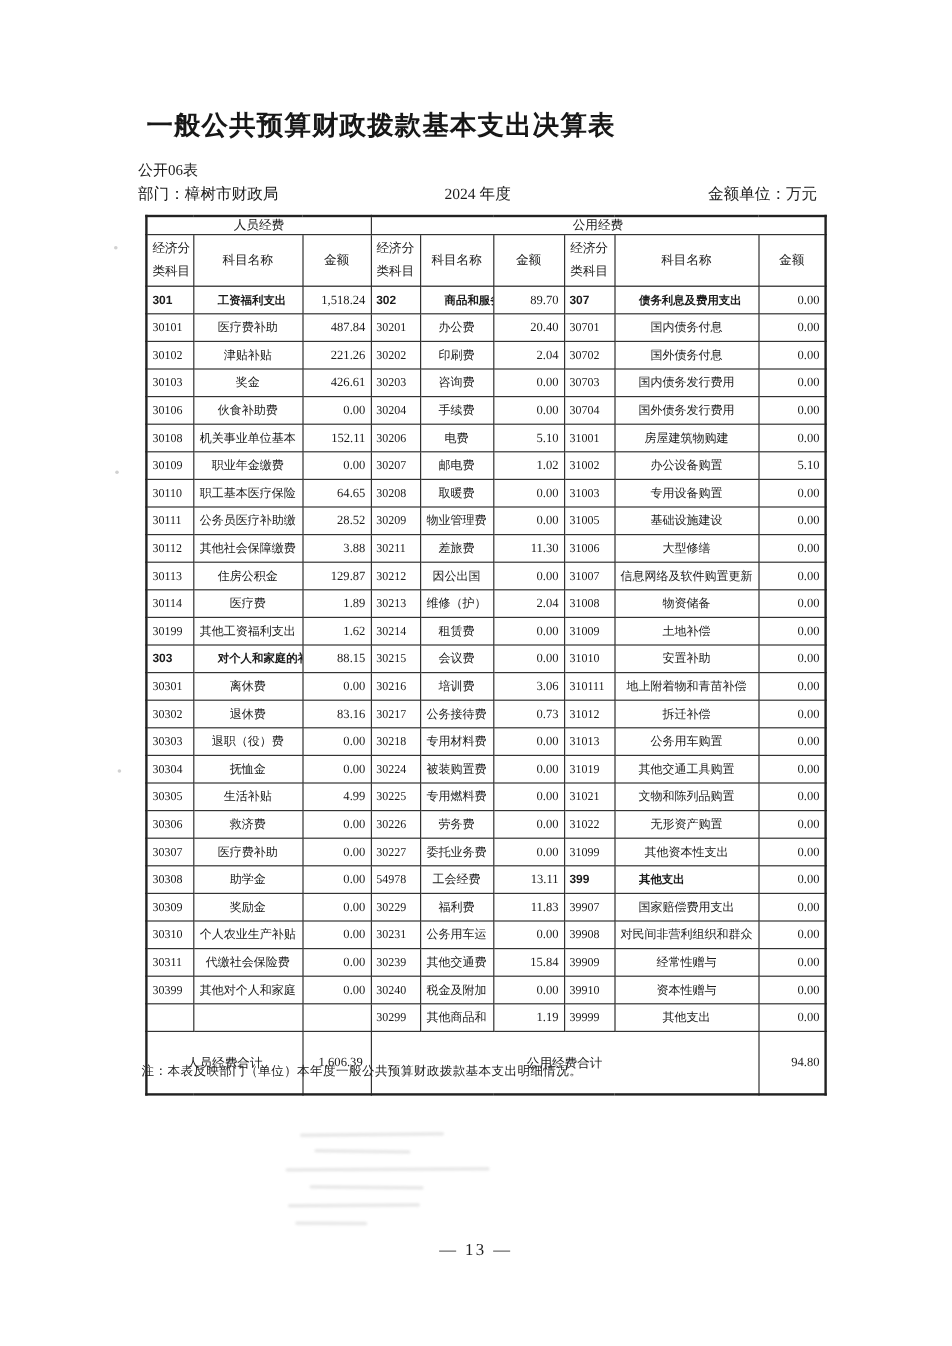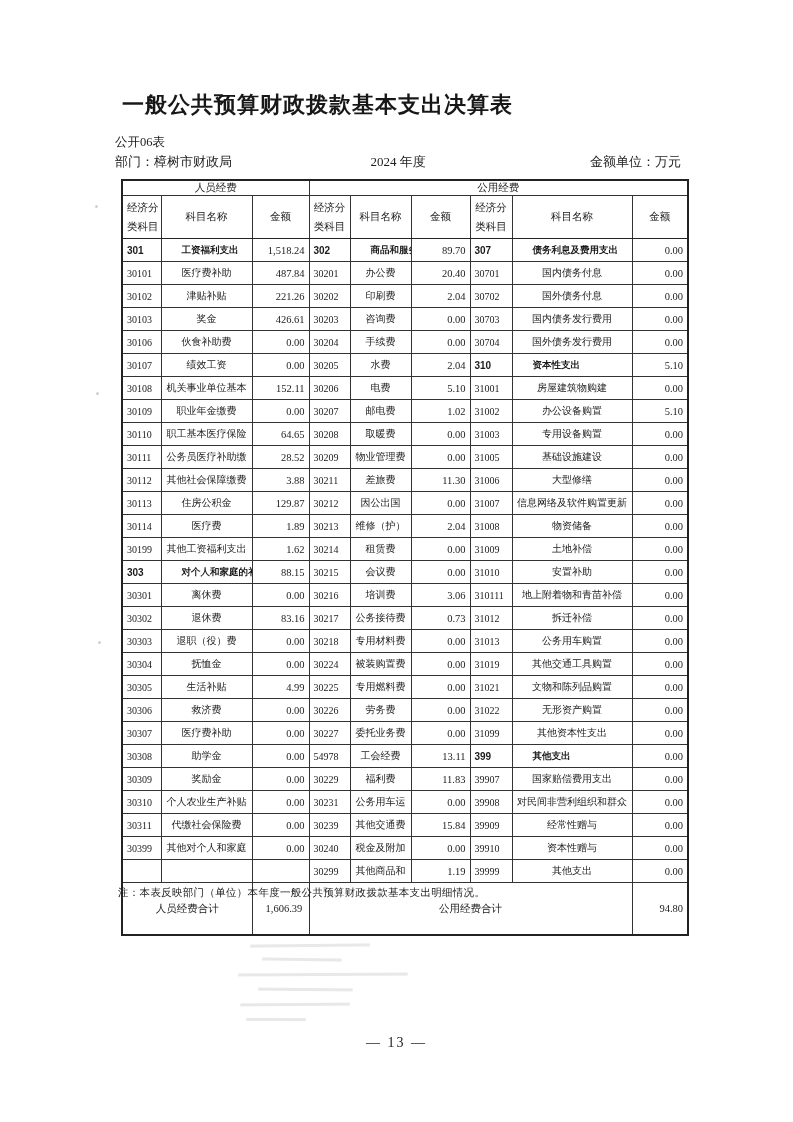--- a/index.html
+++ b/index.html
@@ -174,17 +174,6 @@
         <td class="amt">0.00</td>
       </tr>
       <tr>
-        <td class="code">30107</td>
-        <td class="name">绩效工资</td>
-        <td class="amt">0.00</td>
-        <td class="code grp-sep">30205</td>
-        <td class="name">水费</td>
-        <td class="amt">2.04</td>
-        <td class="code bold">310</td>
-        <td class="name bold">资本性支出</td>
-        <td class="amt">5.10</td>
-      </tr>
-      <tr>
         <td class="code">30108</td>
         <td class="name">机关事业单位基本</td>
         <td class="amt">152.11</td>

